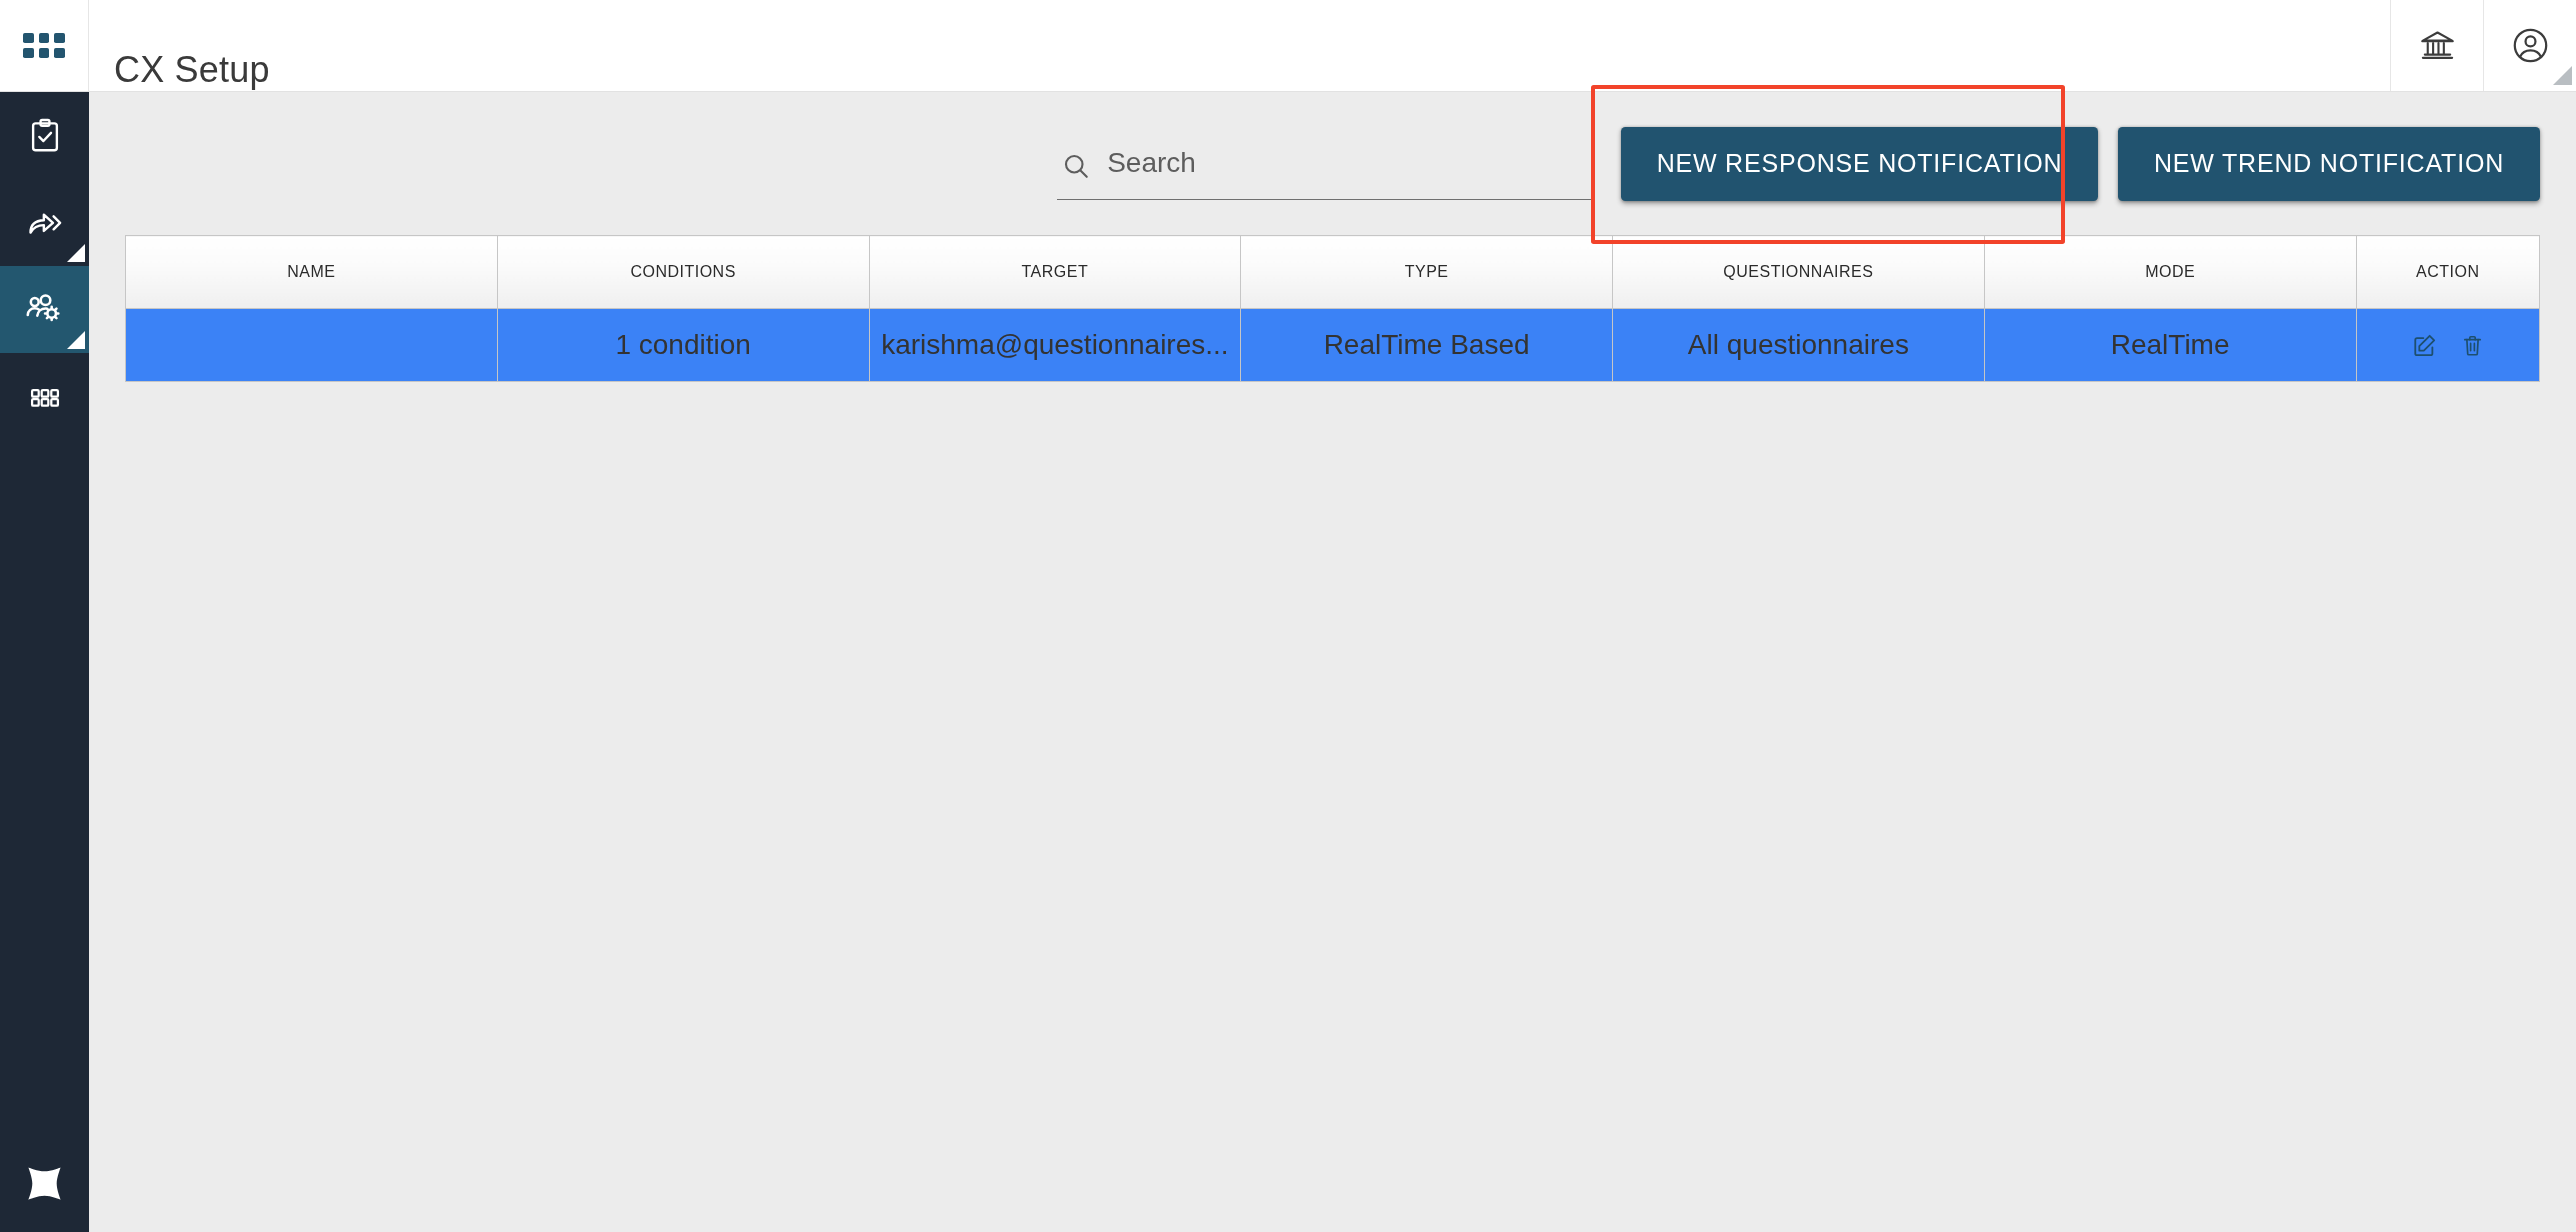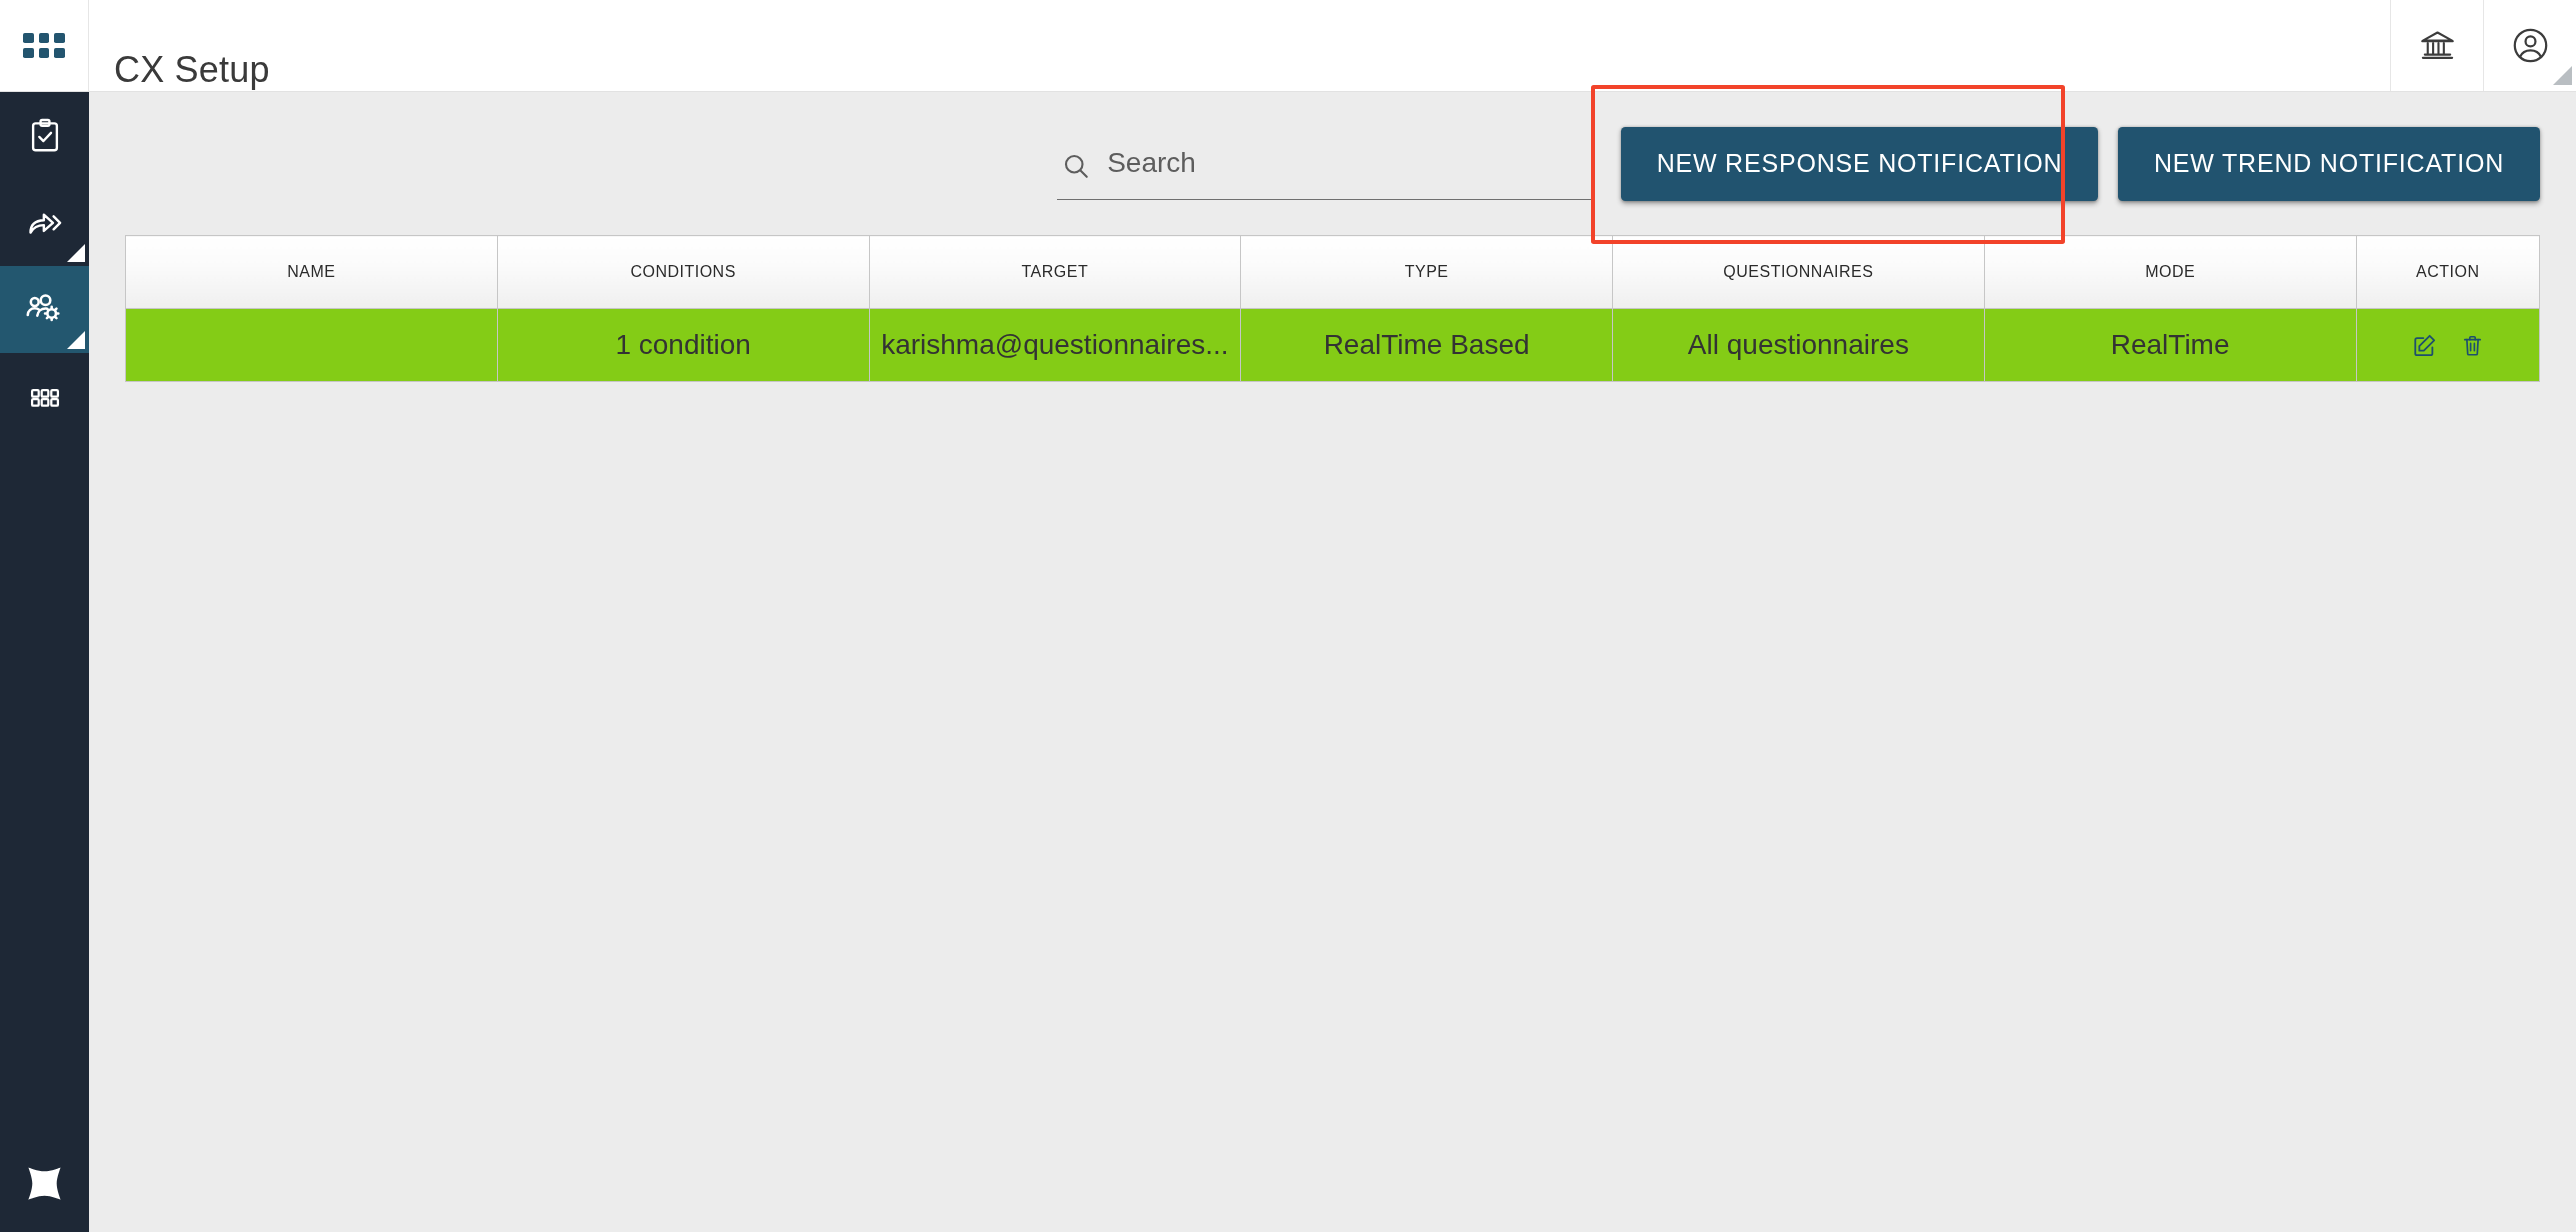--- a/index.html
+++ b/index.html
@@ -107,7 +107,7 @@
     letter-spacing: 0.5px; text-align: center; vertical-align: middle;
   }
   tbody td {
-    background: #84cc16; border: 1.8px solid #c6c6c6;
+    background: #3b82f6; border: 1.8px solid #c6c6c6;
     height: 73px; font-size: 28px; color: #333333; text-align: center;
     vertical-align: middle; overflow: hidden; white-space: nowrap; text-overflow: ellipsis; margin-top: 28px;
   }

